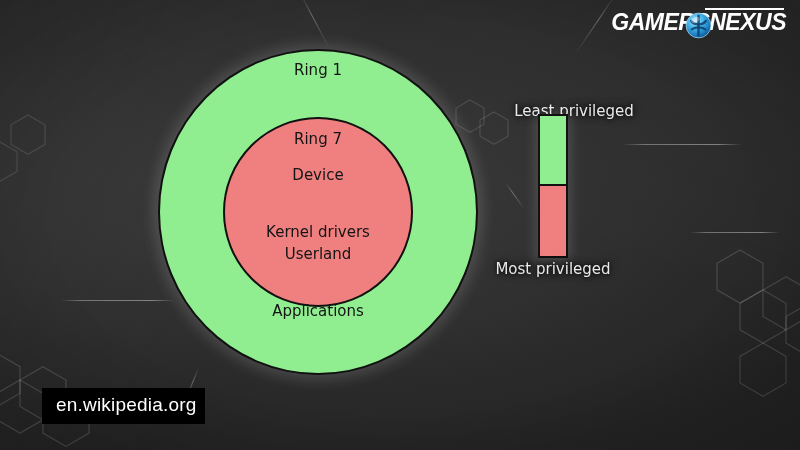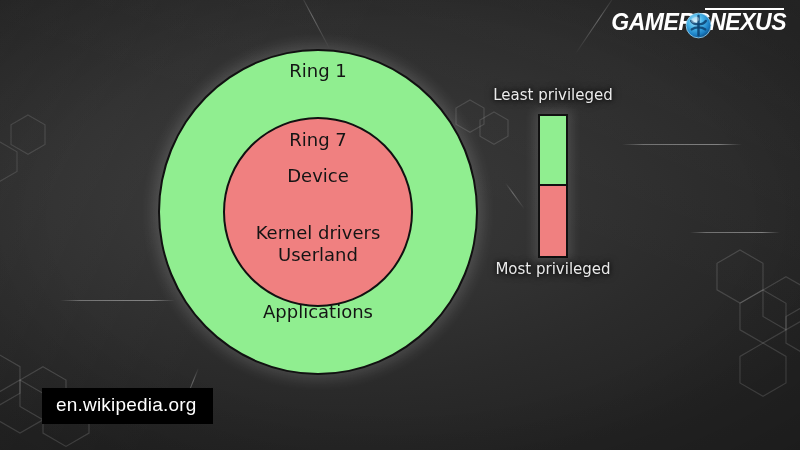--- a/index.html
+++ b/index.html
@@ -89,7 +89,7 @@
     right: 0;
     text-align: center;
     color: #141414;
-    font-size: 18px;
+    font-size: 15px;
     line-height: 19px;
     white-space: pre;
   }

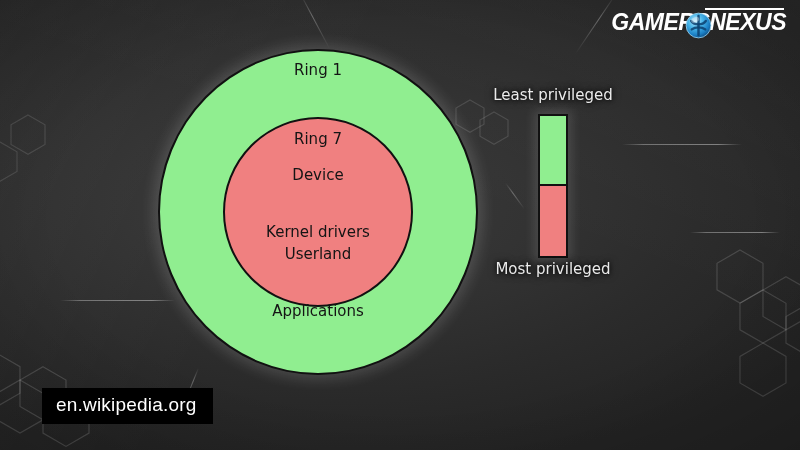--- a/index.html
+++ b/index.html
@@ -127,7 +127,7 @@
     font-size: 15px;
     text-shadow: 0 0 4px rgba(0,0,0,0.9), 0 0 8px rgba(0,0,0,0.7);
   }
-  .legend-text.top { top: 86px; }
+  .legend-text.top { top: 102px; margin-left: 21px; }
   .legend-text.bottom { top: 260px; }
 
   

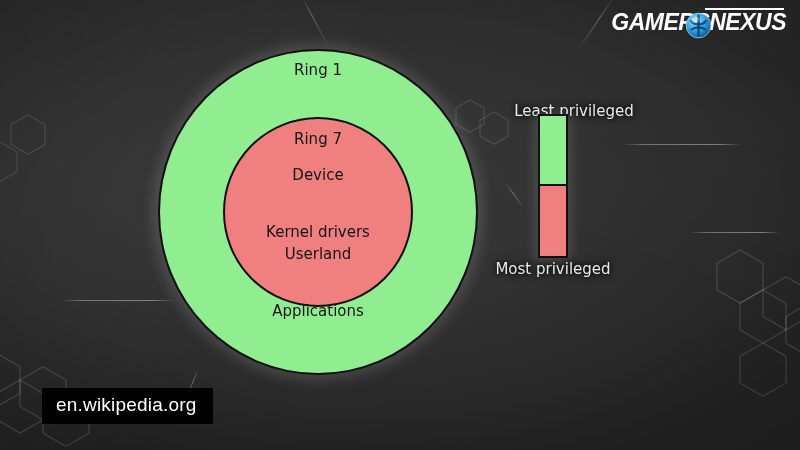--- a/index.html
+++ b/index.html
@@ -139,7 +139,7 @@
     color: #ffffff;
     font-size: 19px;
     font-family: "Liberation Sans", sans-serif;
-    padding: 6px 16px 8px 14px;
+    padding: 6px 8px 8px 14px;
     letter-spacing: 0.2px;
   }
 

